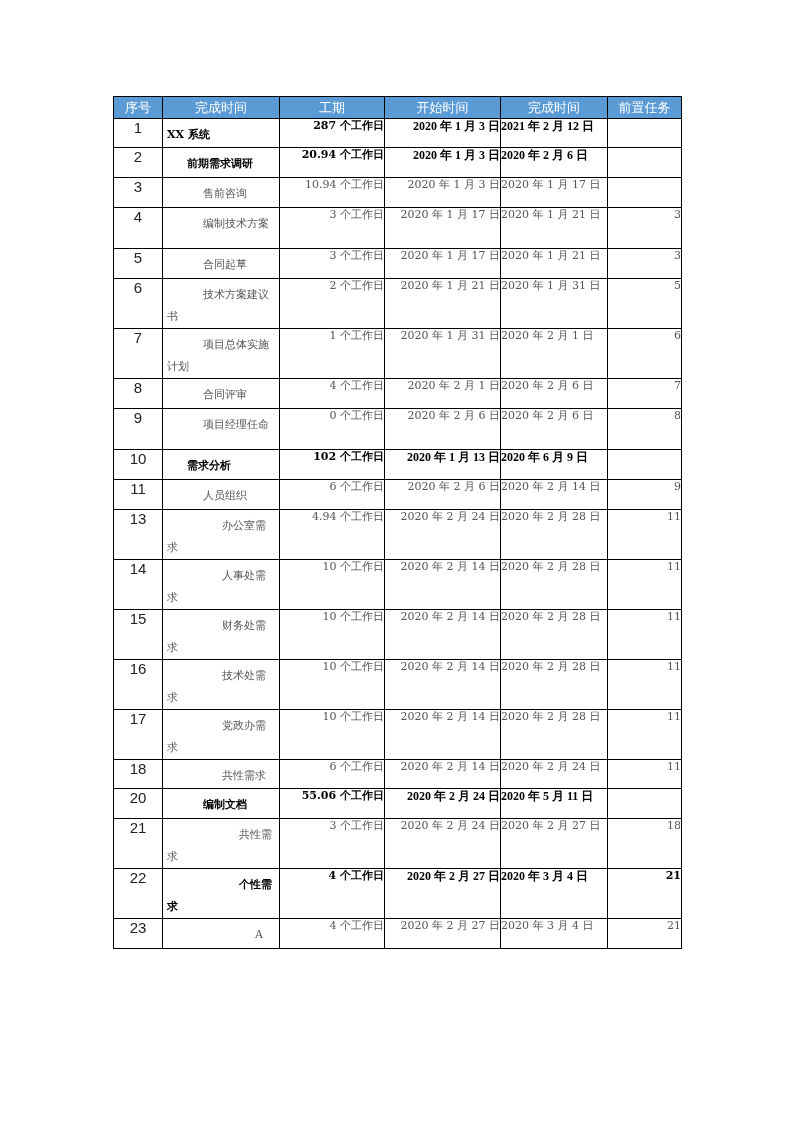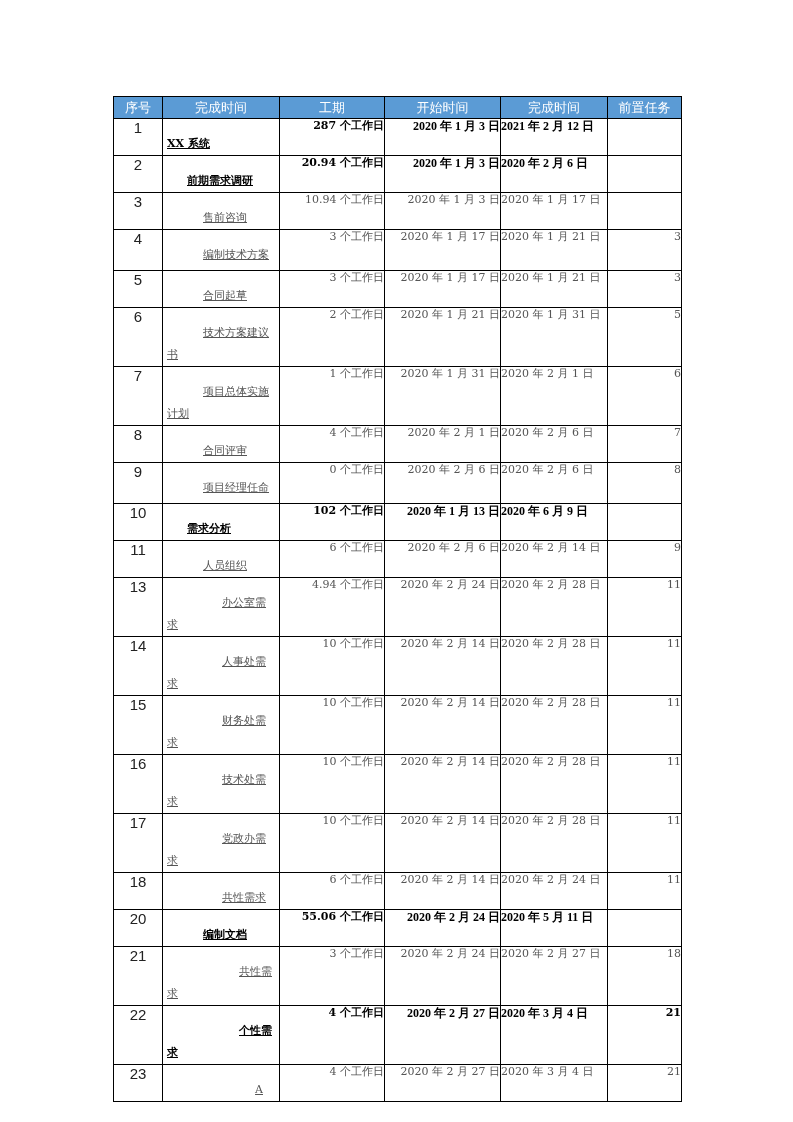--- a/index.html
+++ b/index.html
@@ -25,7 +25,7 @@
     font-size:15px; color:#222; text-align:center; vertical-align:middle;
   }
   td.name { position:relative; }
-  td.name .n { display:block; padding:14px 4px 0 4px; line-height:22px;text-decoration:underline; }
+  td.name .n { display:block; padding:5px 4px 0 4px; line-height:22px; }
   td.name.l0 .n { text-align:left; }
   td.name.l1 .n { text-align:left; text-indent:20px; }
   td.name.l2 .n { text-align:left; text-indent:36px; }

